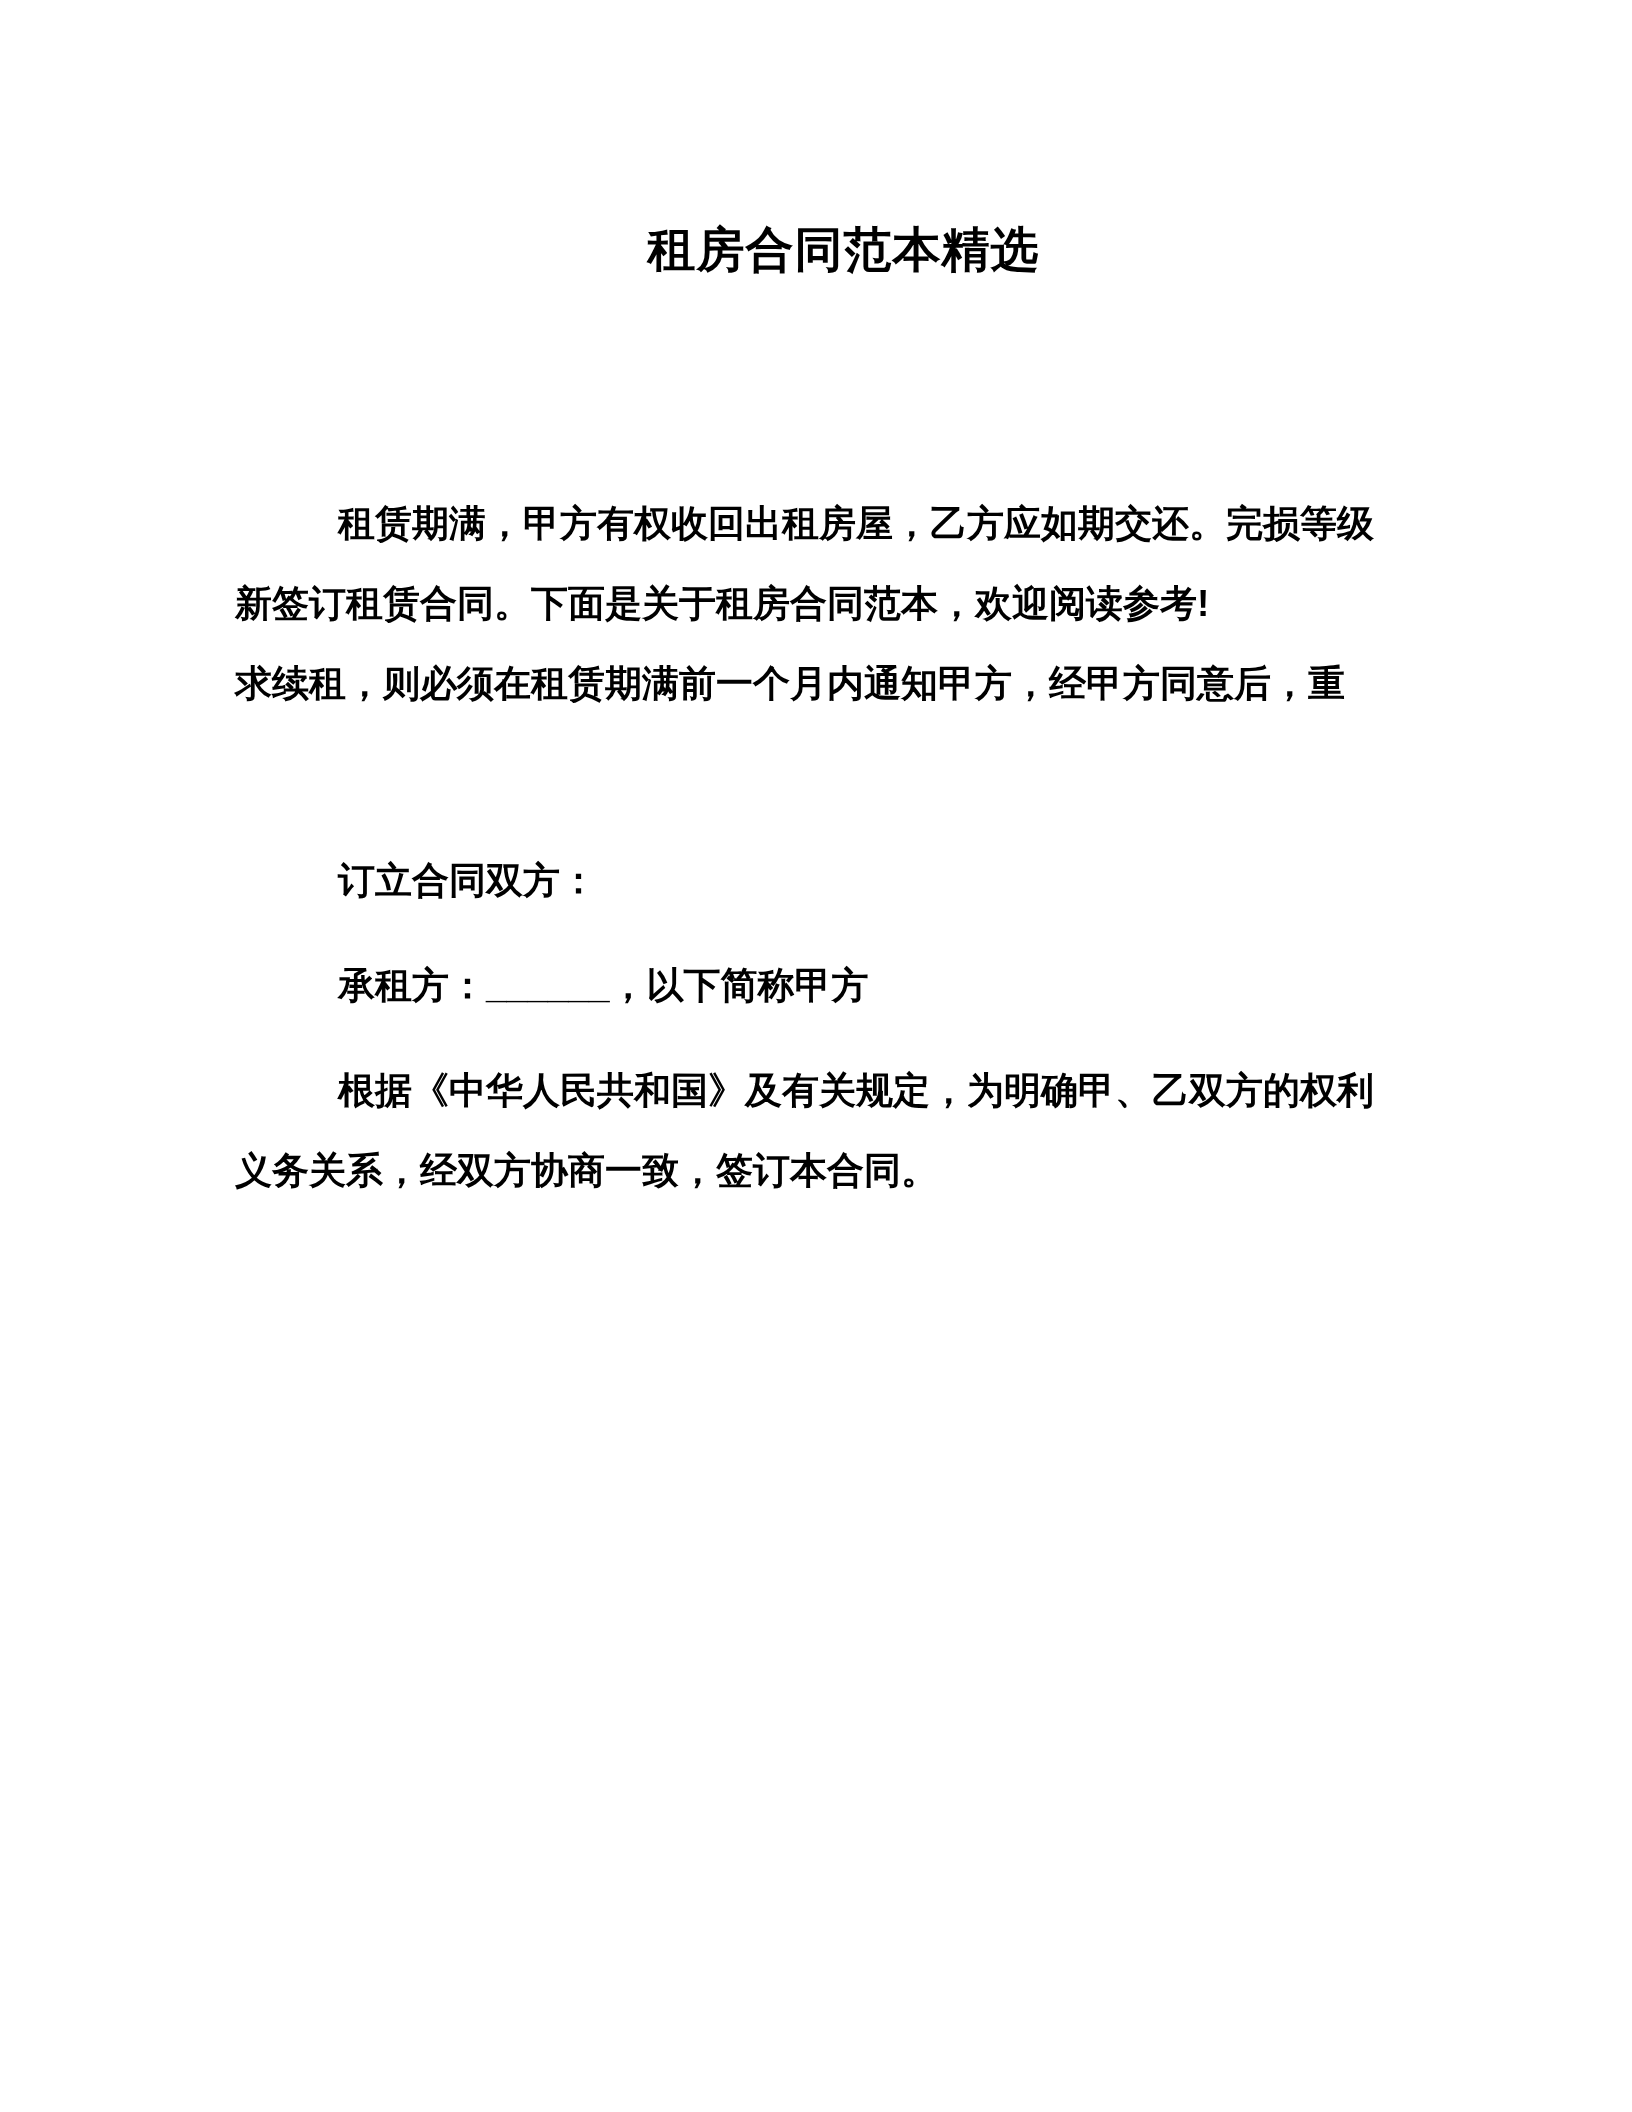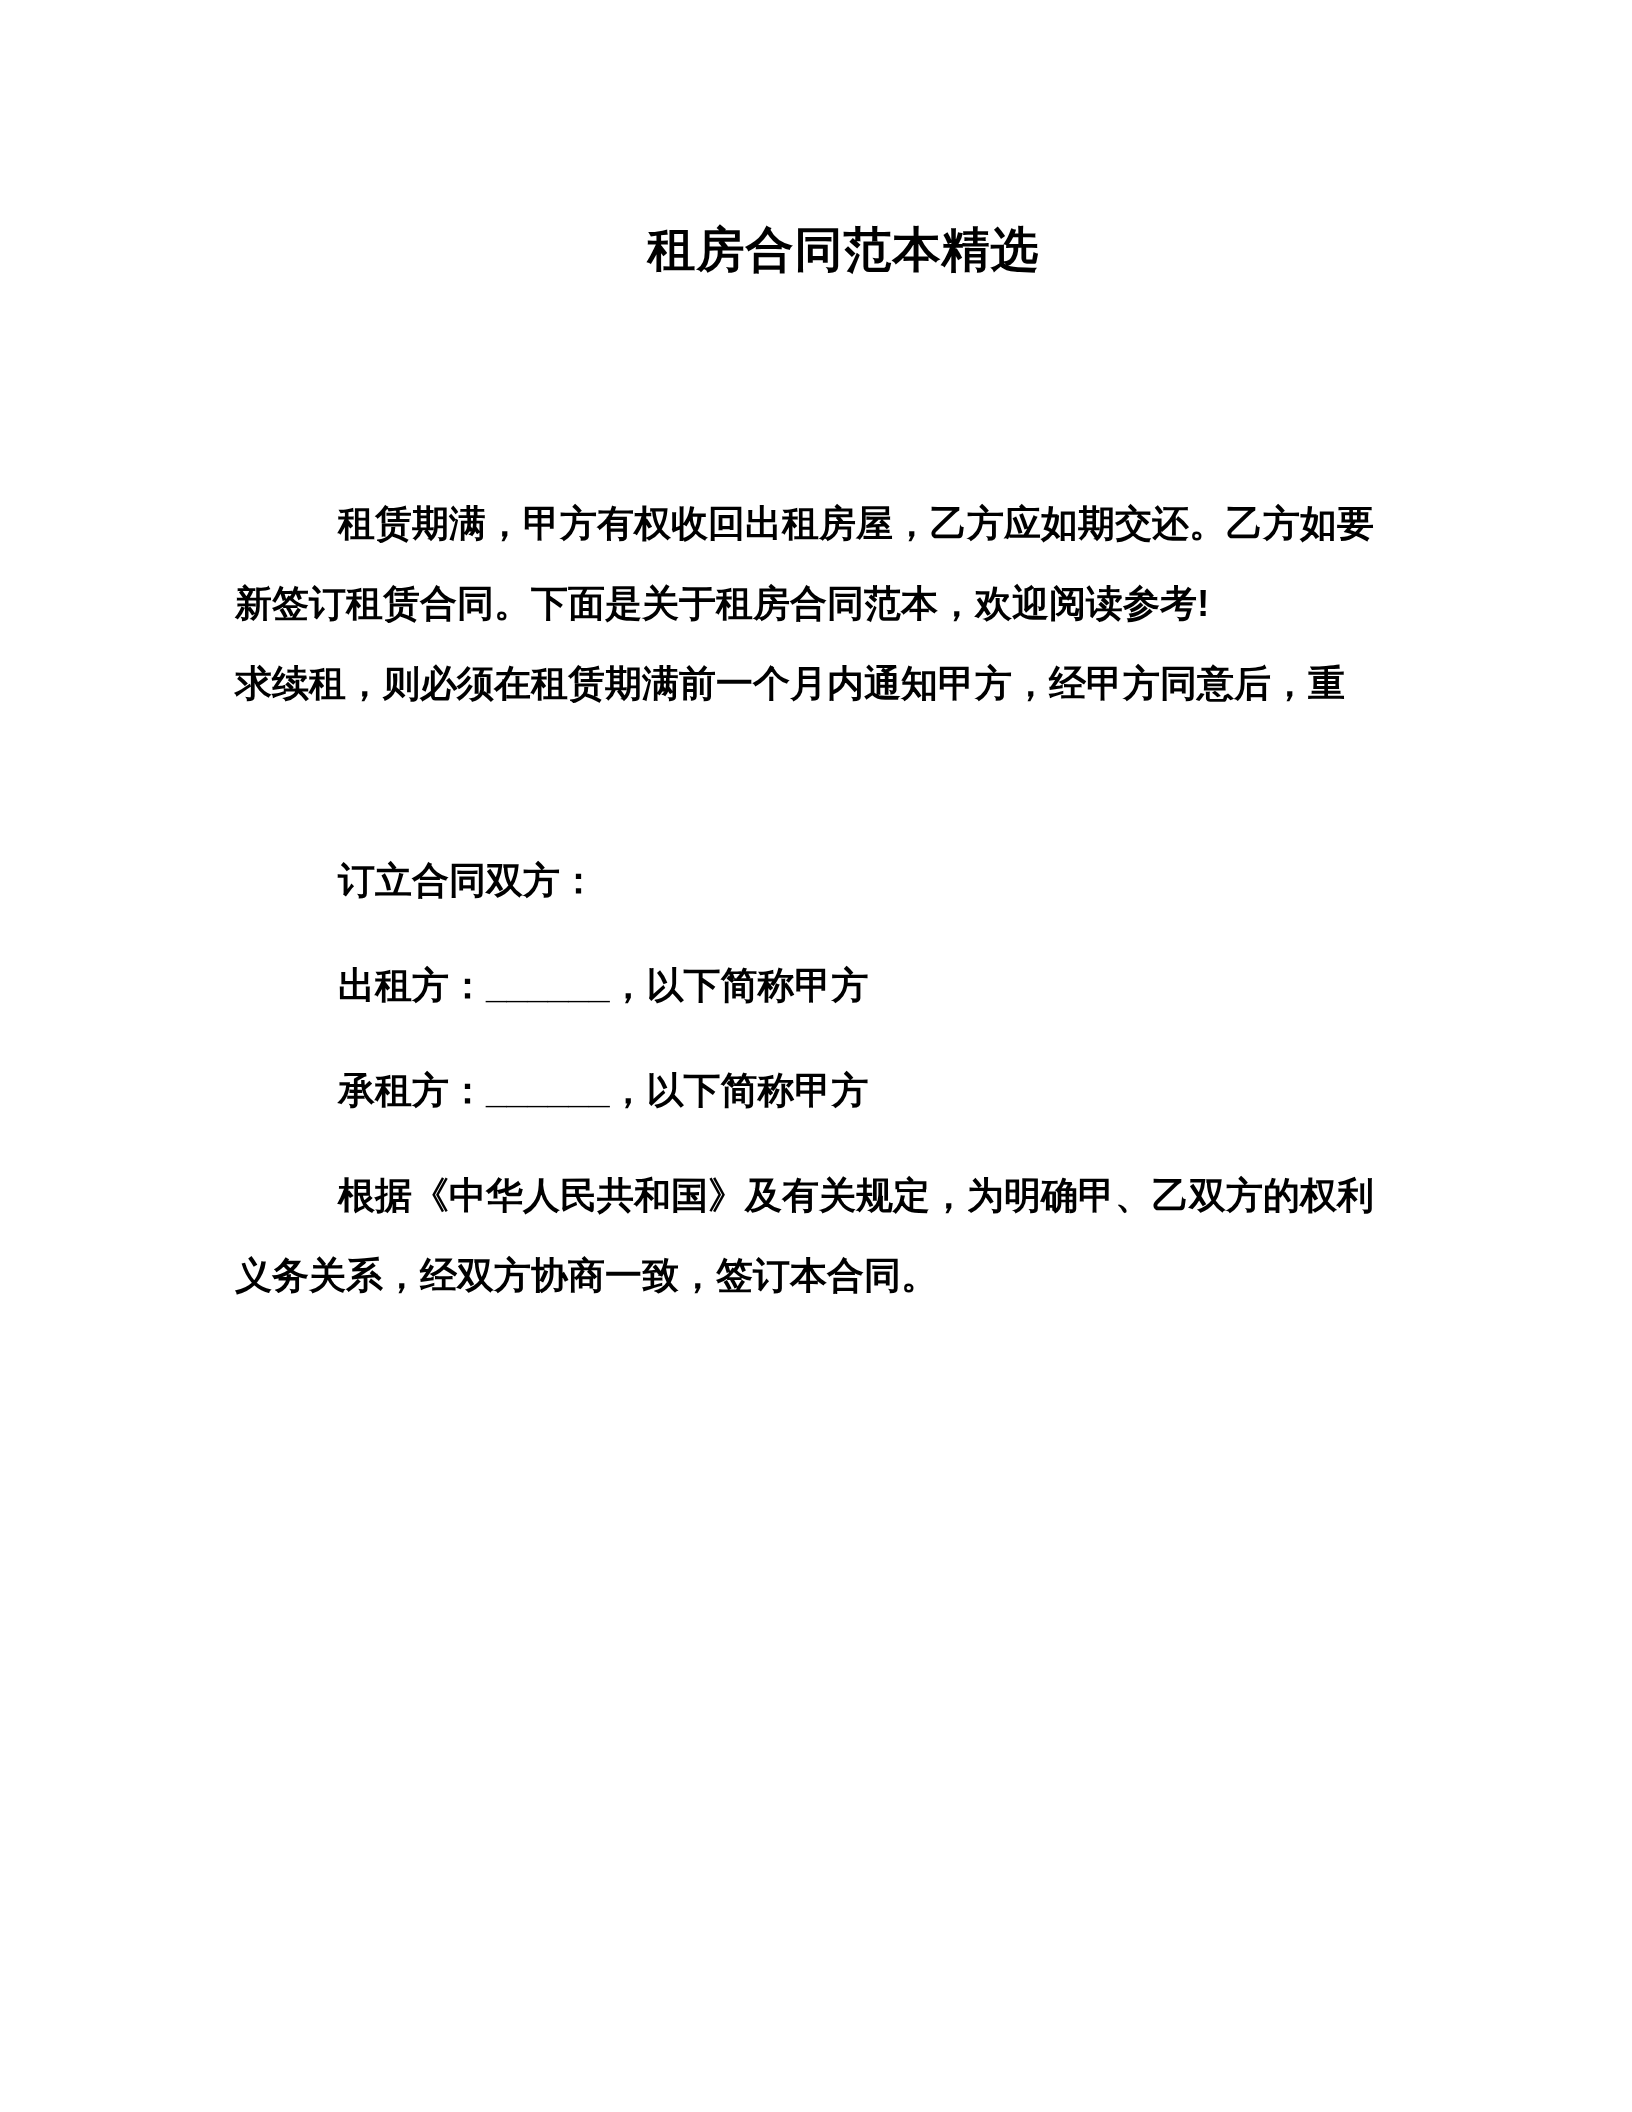--- a/index.html
+++ b/index.html
@@ -55,7 +55,7 @@
     <h1 class="title">租房合同范本精选</h1>
 
     <div class="para intro-gap">
-      <div class="line indent">租赁期满，甲方有权收回出租房屋，乙方应如期交还。乙方如要</div>
+      <div class="line indent">租赁期满，甲方有权收回出租房屋，乙方应如期交还。完损等级</div>
       <div class="line">新签订租赁合同。下面是关于租房合同范本，欢迎阅读参考!</div>
       <div class="line">求续租，则必须在租赁期满前一个月内通知甲方，经甲方同意后，重</div>
     </div>

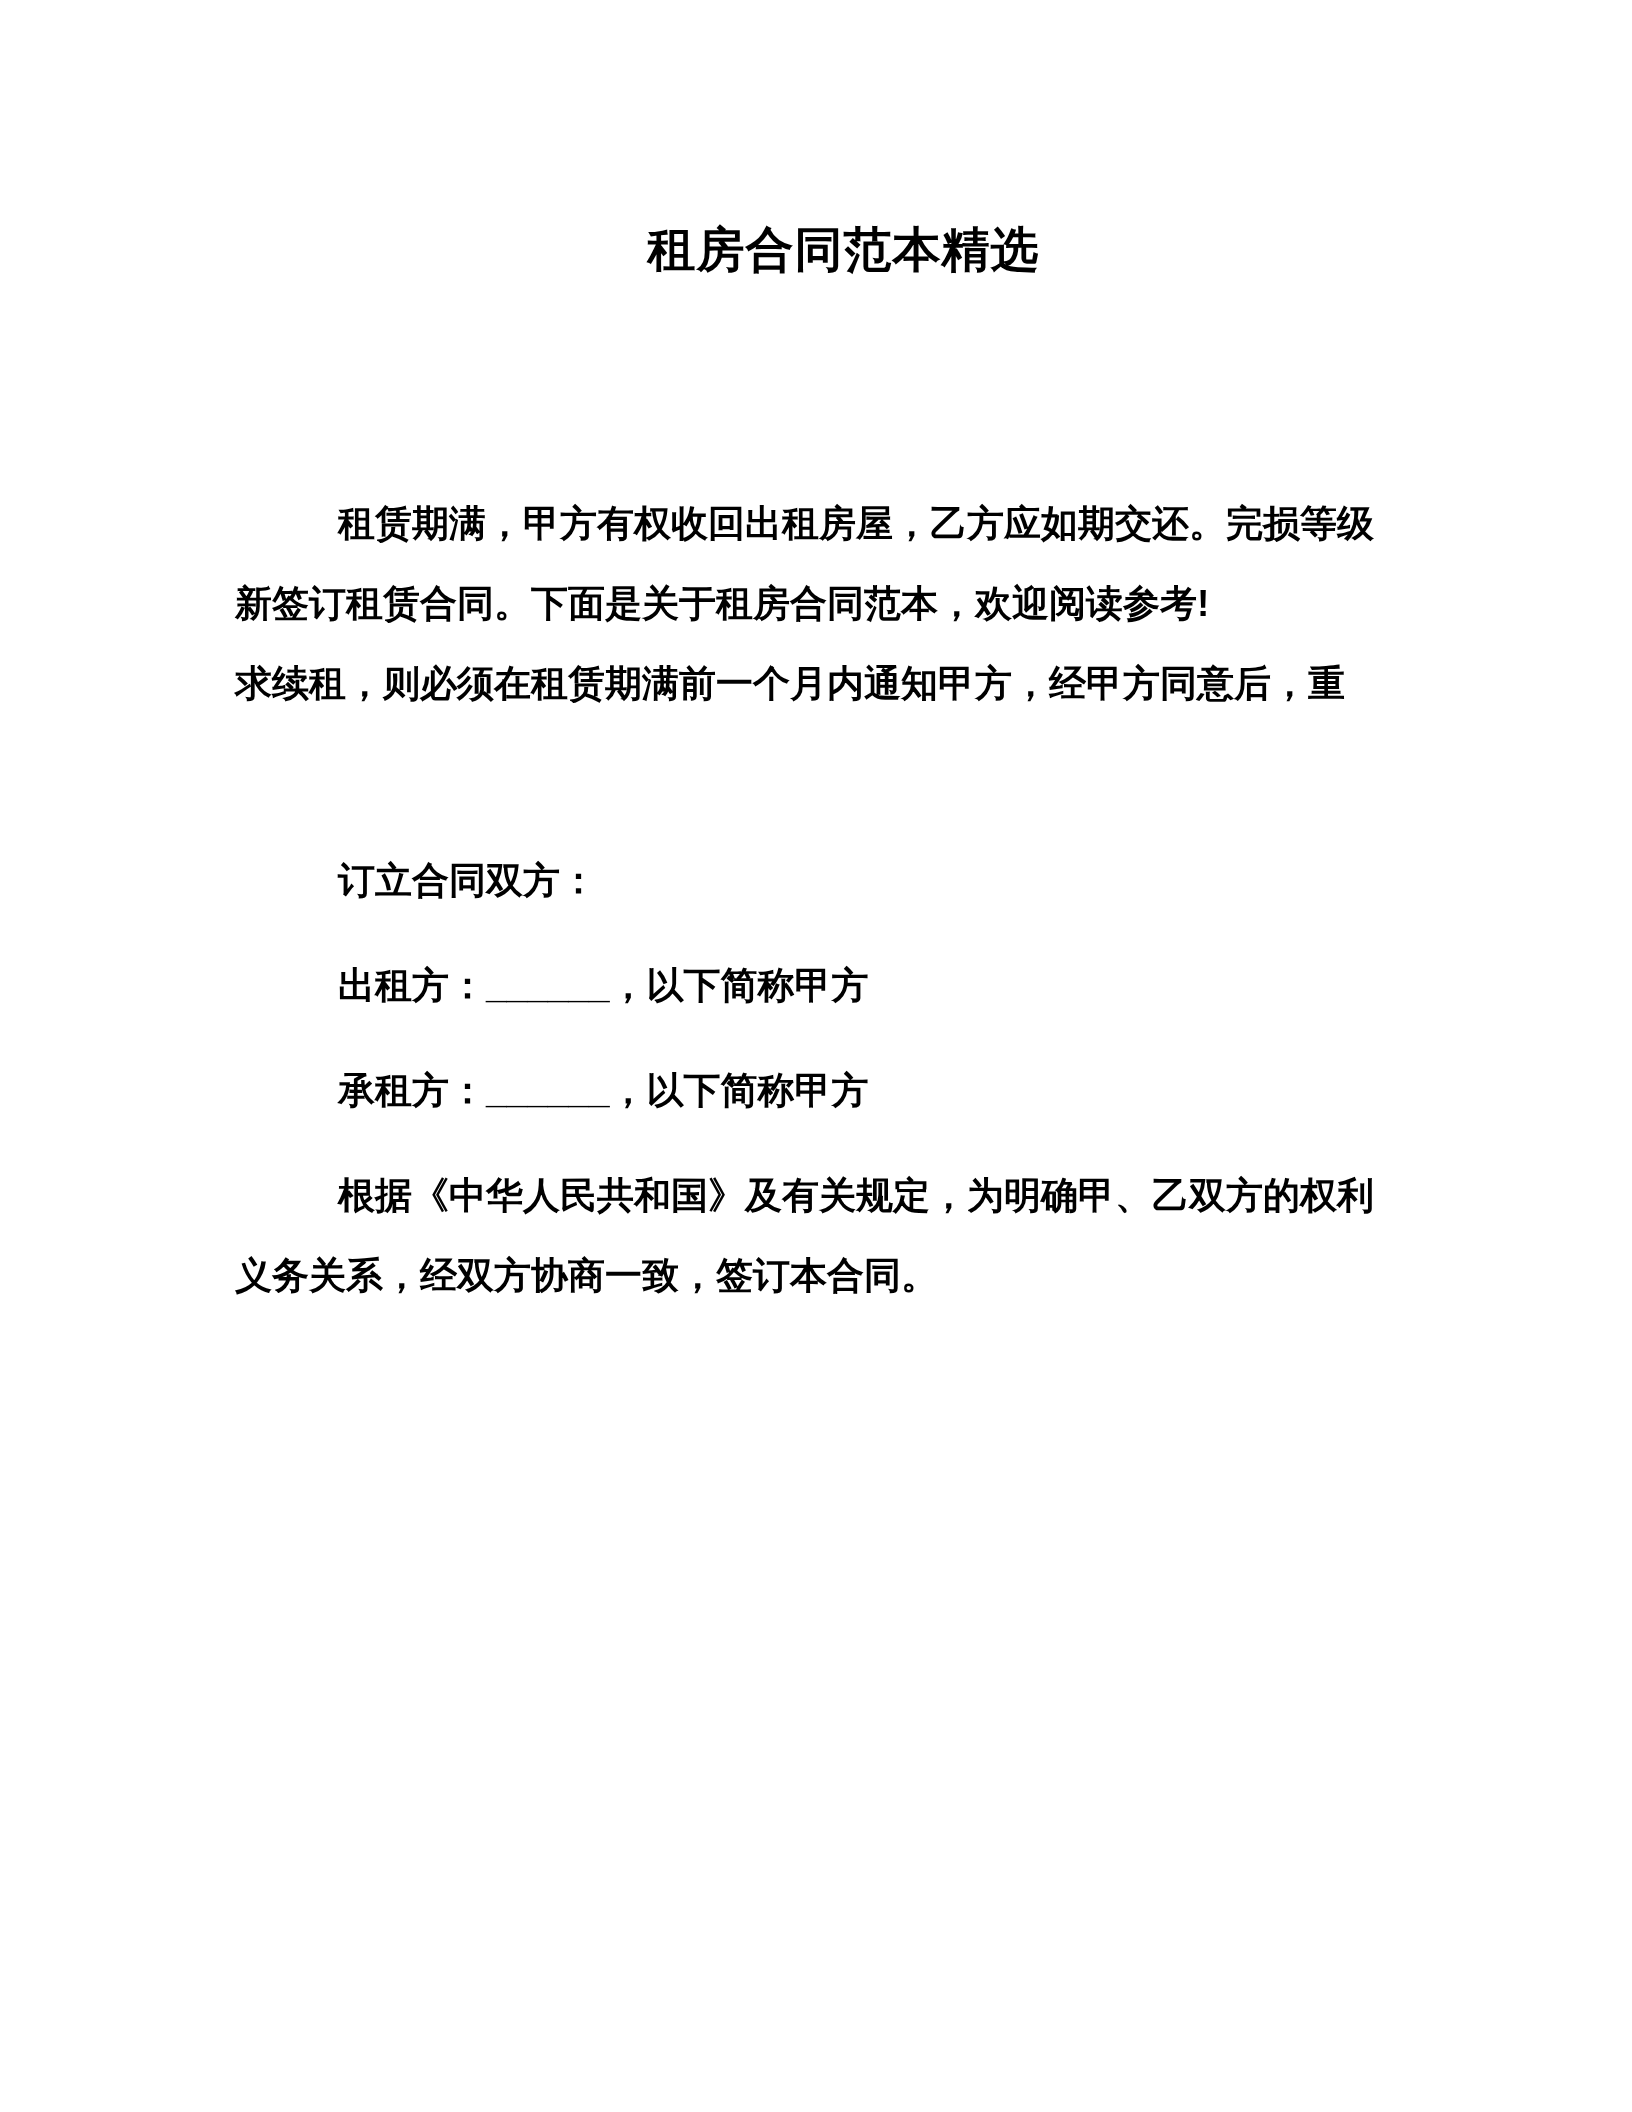--- a/index.html
+++ b/index.html
@@ -64,9 +64,6 @@
       <div class="line indent">订立合同双方：</div>
     </div>
 
-    <div class="para">
-      <div class="line indent">出租方：______，以下简称甲方</div>
-    </div>
 
     <div class="para">
       <div class="line indent">承租方：______，以下简称甲方</div>

